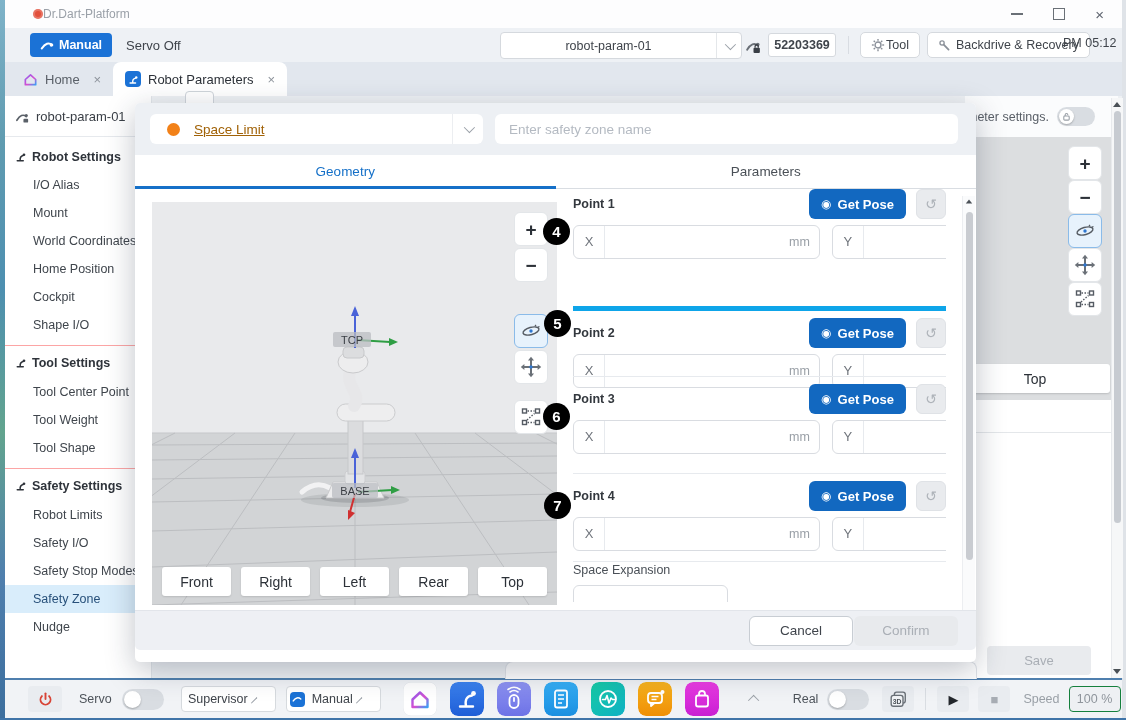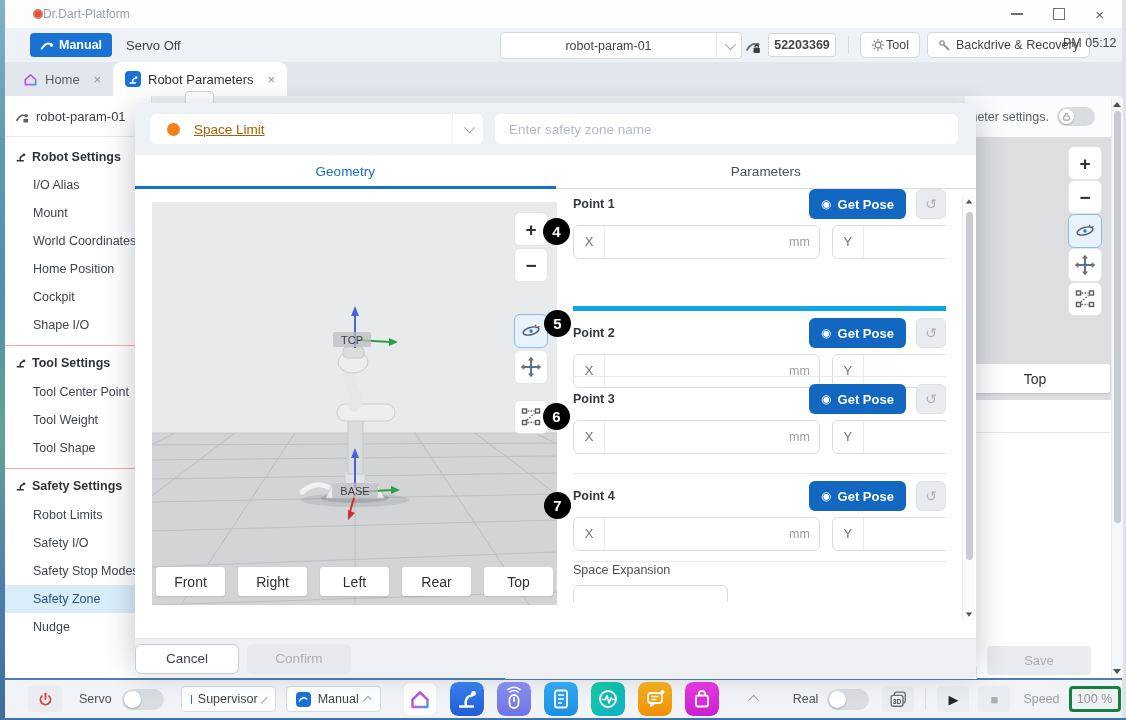--- a/index.html
+++ b/index.html
@@ -93,7 +93,7 @@
   .m-viewport{position:absolute;left:17px;top:99px;width:405px;height:403px;background:#e9eaec;overflow:hidden;}
   .m-tools{position:absolute;right:9px;top:10px;display:flex;flex-direction:column;z-index:4;}
   .m-tools .gap{height:2px;} .m-tools .gap2{height:8px;}
-  .view-row{position:absolute;left:0;bottom:9px;width:100%;display:flex;justify-content:space-between;padding:0 4px;box-sizing:border-box;z-index:4;}
+  .view-row{position:absolute;left:0;bottom:9px;width:100%;display:flex;justify-content:space-between;padding:0 10px;box-sizing:border-box;z-index:4;}
   .view-btn{width:69px;height:29px;background:#fff;border-radius:3px;display:flex;align-items:center;justify-content:center;font-size:14px;color:#2c3138;box-shadow:0 1px 2px rgba(0,0,0,.12);}
 
   .m-points{position:absolute;left:438px;top:79px;width:373px;height:420px;overflow:hidden;}

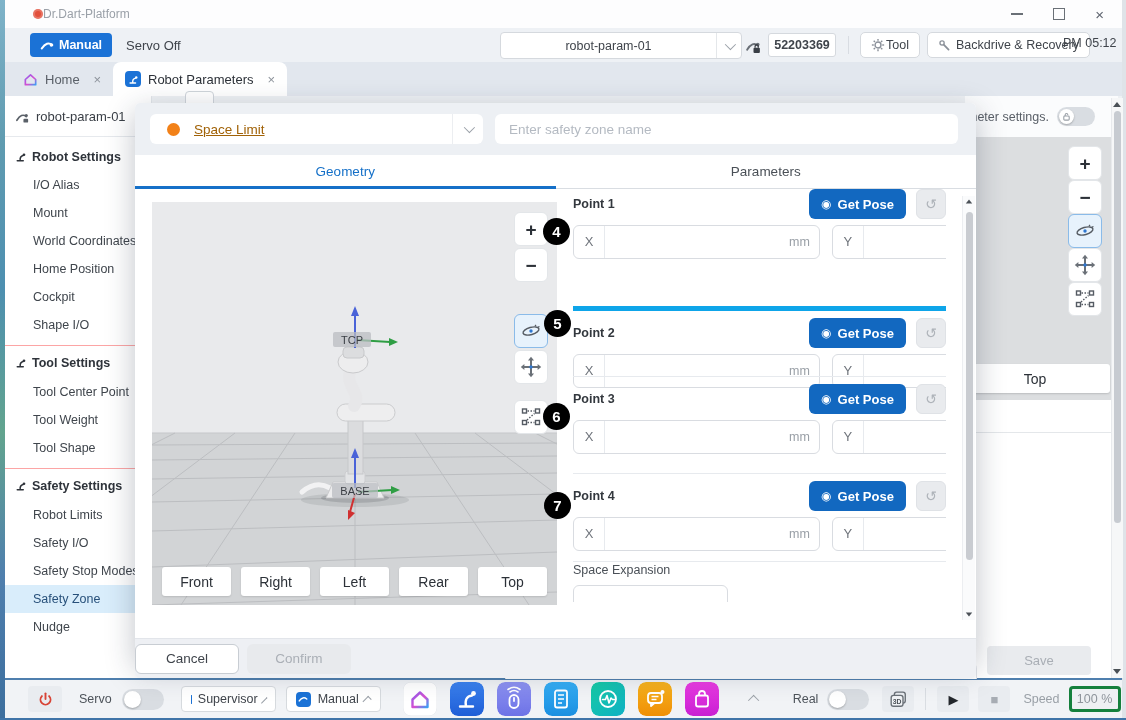--- a/index.html
+++ b/index.html
@@ -117,7 +117,7 @@
   .m-scroll .thumb{position:absolute;left:3px;top:16px;width:7px;height:348px;background:#c9ccd1;border-radius:4px;}
   .m-scroll .tri-up{position:absolute;left:2px;top:3px;transform:scale(.8);}
   .m-scroll .tri-down{position:absolute;left:2px;bottom:3px;transform:scale(.8);}
-  .m-foot{position:absolute;left:0;top:535px;width:100%;height:40px;background:#eef0f4;border-top:1px solid #e2e5ea;border-radius:0 0 5px 5px;display:flex;align-items:center;justify-content:flex-start;gap:8px;padding-right:18px;box-sizing:border-box;}
+  .m-foot{position:absolute;left:0;top:507px;width:100%;height:40px;background:#eef0f4;border-top:1px solid #e2e5ea;border-radius:0 0 5px 5px;display:flex;align-items:center;justify-content:flex-end;gap:1px;padding-right:18px;box-sizing:border-box;}
   .btn-cancel{width:104px;height:30px;background:#fff;border:1px solid #c8cdd3;border-radius:6px;display:flex;align-items:center;justify-content:center;font-size:13.5px;color:#3f444b;box-sizing:border-box;}
   .btn-confirm{width:104px;height:30px;background:#e8eaed;border-radius:6px;display:flex;align-items:center;justify-content:center;font-size:13.5px;color:#aaafb6;}
 

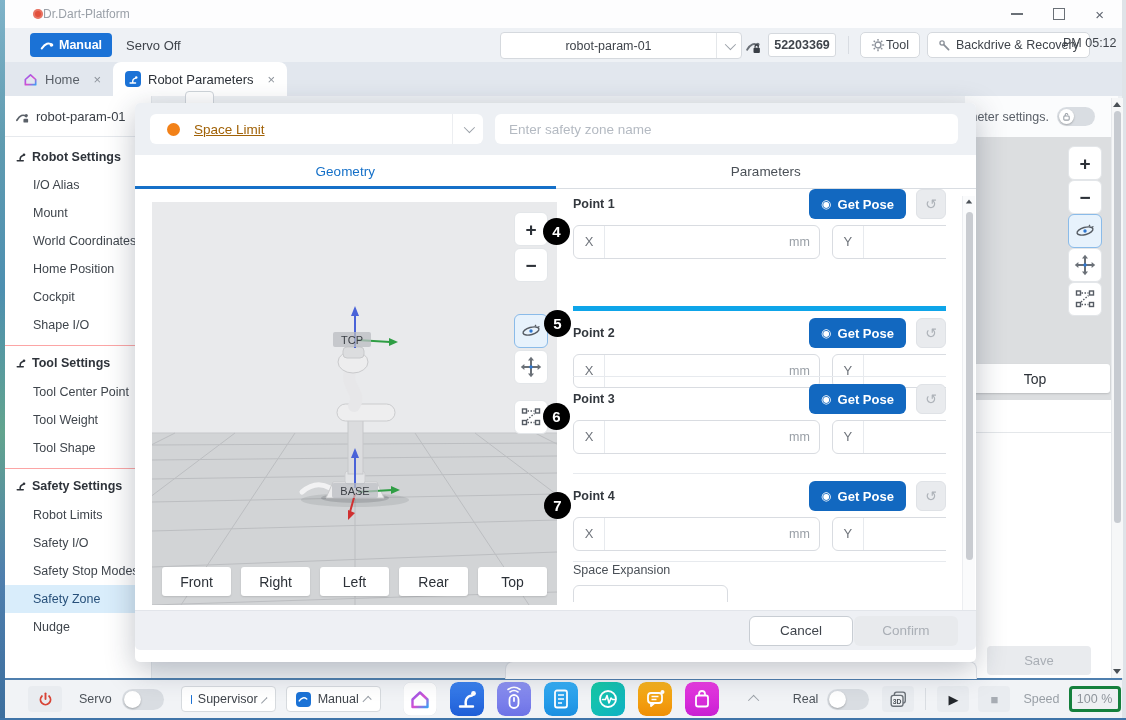--- a/index.html
+++ b/index.html
@@ -130,7 +130,7 @@
   .sq-btn{width:34px;height:26px;background:#e9ecf0;border-radius:4px;display:flex;align-items:center;justify-content:center;}
   .toggle{width:42px;height:21px;border-radius:11px;background:#d9dde2;position:relative;flex:none;}
   .toggle .knob{position:absolute;left:2px;top:2px;width:17px;height:17px;border-radius:50%;background:#fff;box-shadow:0 1px 2px rgba(0,0,0,.25);display:flex;align-items:center;justify-content:center;}
-  .pill{height:26px;background:#fff;border:1px solid #d6dade;border-radius:4px;display:flex;align-items:center;gap:7px;padding:0 9px;font-size:12.5px;color:#3f444b;box-sizing:border-box;justify-content:flex-end;}
+  .pill{height:26px;background:#fff;border:1px solid #d6dade;border-radius:4px;display:flex;align-items:center;gap:7px;padding:0 19px;font-size:12.5px;color:#3f444b;box-sizing:border-box;justify-content:flex-end;}
   .blue-dot{width:9px;height:9px;border-radius:50%;background:#1b72d6;}
   .dock{display:flex;gap:13px;align-items:center;}
   .dock-ic{width:34px;height:34px;border-radius:8px;flex:none;}

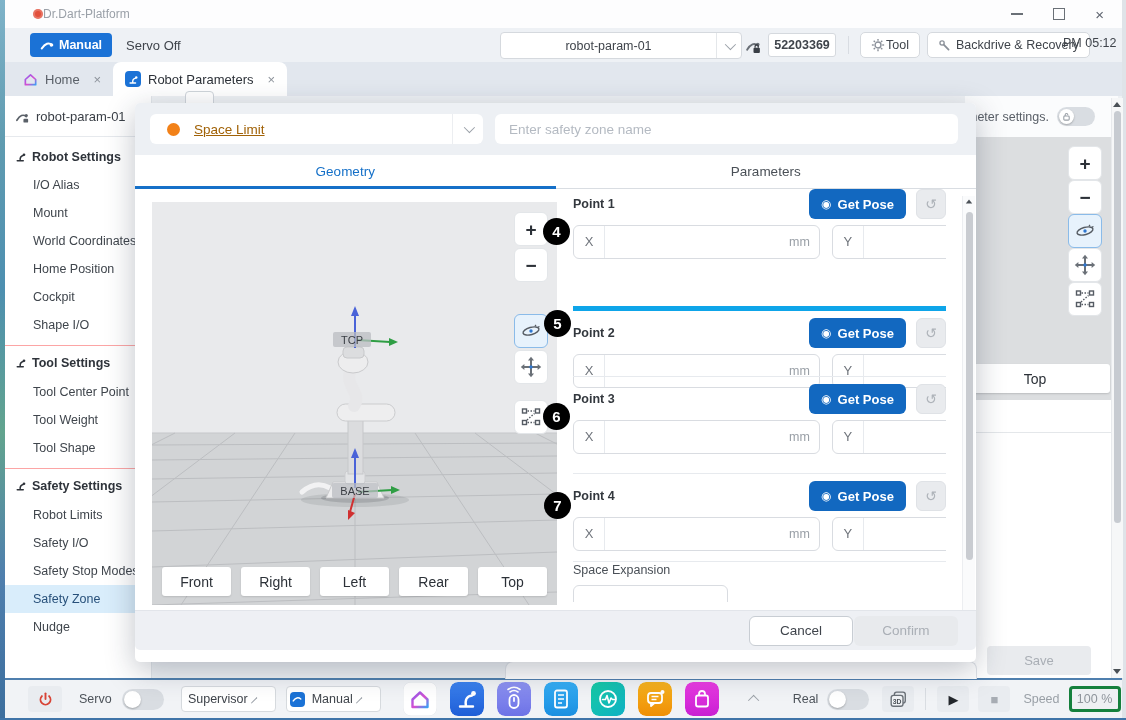--- a/index.html
+++ b/index.html
@@ -136,7 +136,7 @@
   .dock-ic{width:34px;height:34px;border-radius:8px;flex:none;}
   .sb-label{font-size:12.5px;color:#4d535a;}
   .sb-label.dim{color:#9aa0a7;}
-  .speed-box{width:52px;height:26px;background:#eef0f3;border:3px solid #15803d;border-radius:4px;display:flex;align-items:center;justify-content:center;font-size:12.5px;color:#8f959c;box-sizing:border-box;}
+  .speed-box{width:52px;height:26px;background:#eef0f3;border:1px solid #15803d;border-radius:4px;display:flex;align-items:center;justify-content:center;font-size:12.5px;color:#8f959c;box-sizing:border-box;}
   .v-div{width:1px;height:22px;background:#d9dde2;}
 </style>
 </head>

